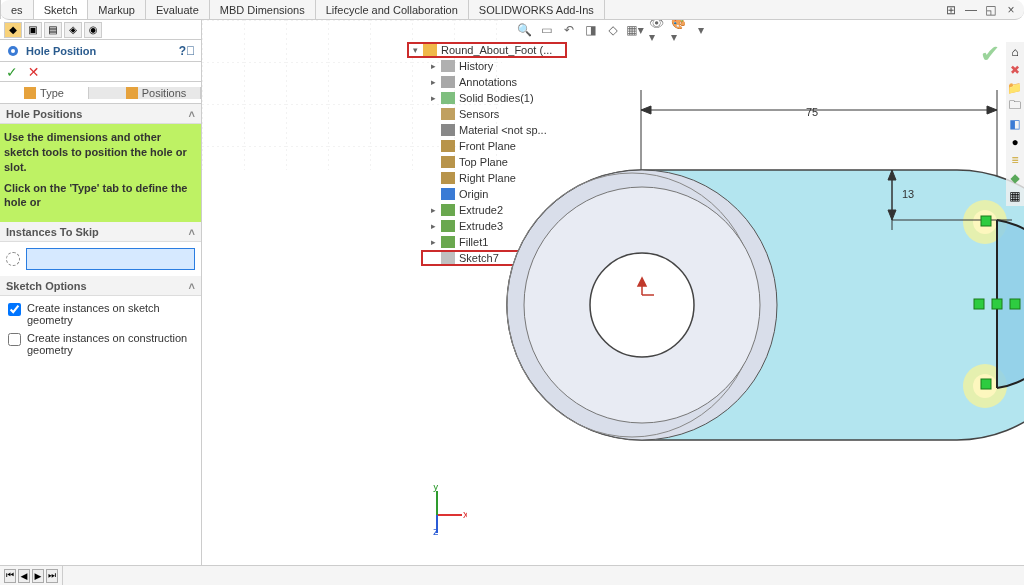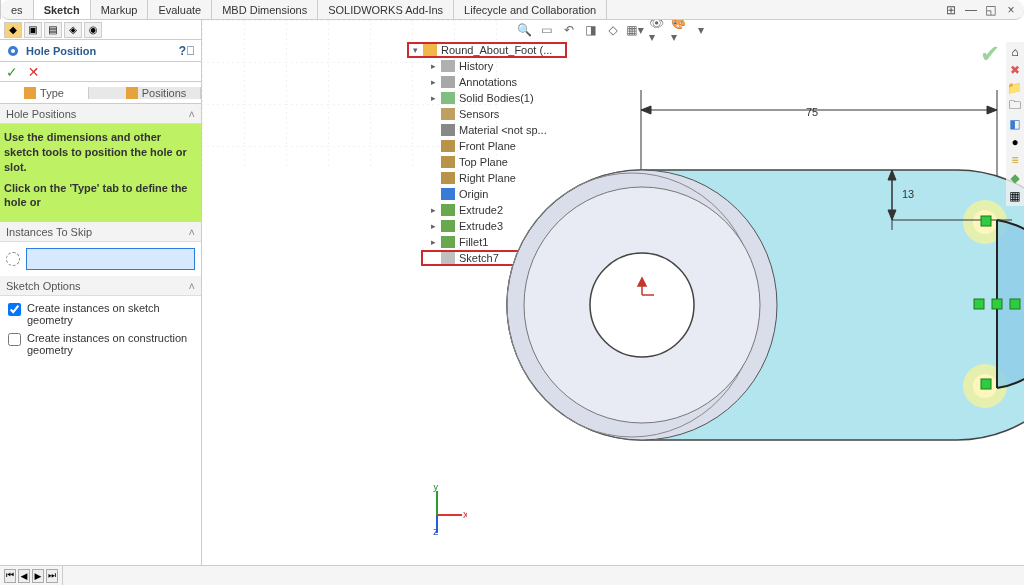--- a/index.html
+++ b/index.html
@@ -9,7 +9,7 @@
 .top-tabs { height: 20px; display: flex; align-items: stretch; border-bottom: 1px solid #ccc; background: #f5f5f5; border-radius: 9px; }
 .top-tabs .tab { padding: 2px 10px; border-right: 1px solid #ccc; color: #333; cursor: pointer; display: flex; align-items: center; }
 .top-tabs .tab.first { border-left: 1px solid #ccc; }
-.top-tabs .tab.active { background: #fff; font-weight: 700; }
+.top-tabs .tab.active { background: #fff; font-weight: 400; }
 .top-tabs .spacer { flex: 1; }
 .top-tabs .win-icons { display: flex; gap: 6px; padding: 0 6px; align-items: center; color: #555; }
 .top-tabs .wi { width: 14px; height: 14px; display: flex; align-items: center; justify-content: center; cursor: pointer; font-size: 12px; }

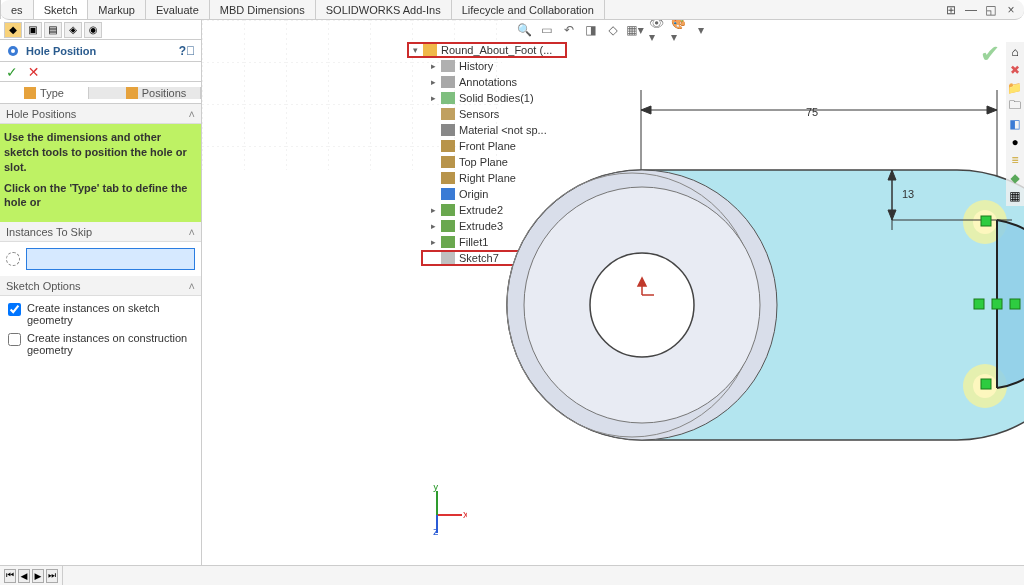--- a/index.html
+++ b/index.html
@@ -96,8 +96,8 @@
   <div class="tab">Markup</div>
   <div class="tab">Evaluate</div>
   <div class="tab">MBD Dimensions</div>
+  <div class="tab">Lifecycle and Collaboration</div>
   <div class="tab">SOLIDWORKS Add-Ins</div>
-  <div class="tab">Lifecycle and Collaboration</div>
   <div class="spacer"></div>
   <div class="win-icons">
     <span class="wi">⊞</span>

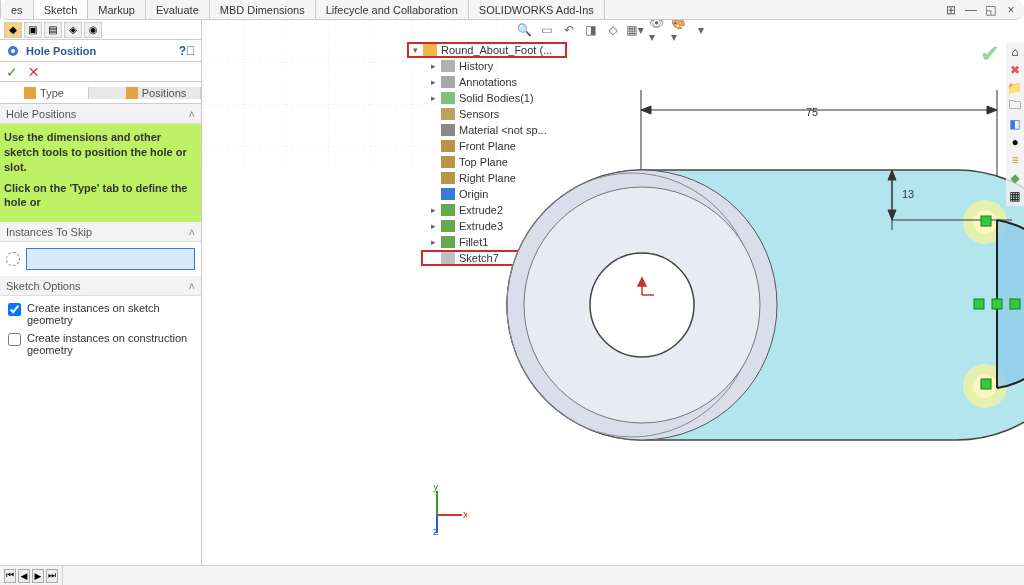--- a/index.html
+++ b/index.html
@@ -31,7 +31,7 @@
 .subtabs .st { flex: 1; display: flex; align-items: center; justify-content: center; gap: 4px; border-right: 1px solid #ccc; color: #555; cursor: pointer; }
 .subtabs .st.active { background: #e8e8e8; padding-left: 23px; }
 .subtabs .sti { width: 12px; height: 12px; background: #e6a23c; }
-.section-head { height: 20px; background: #f3f3f3; border-bottom: 1px solid #ddd; display: flex; align-items: center; padding: 0 6px; color: #555; font-weight: 400; gap: 16px; }
+.section-head { height: 20px; background: #f3f3f3; border-bottom: 1px solid #ddd; display: flex; align-items: center; padding: 0 6px; color: #555; font-weight: 700; gap: 16px; }
 .section-head .chev { margin-left: auto; color: #888; }
 .yellow-box { background: #bef264; padding: 6px 4px; font-size: 10px; color: #333; line-height: 1.35; font-weight: bold; }
 .yellow-box p { margin-bottom: 6px; }

